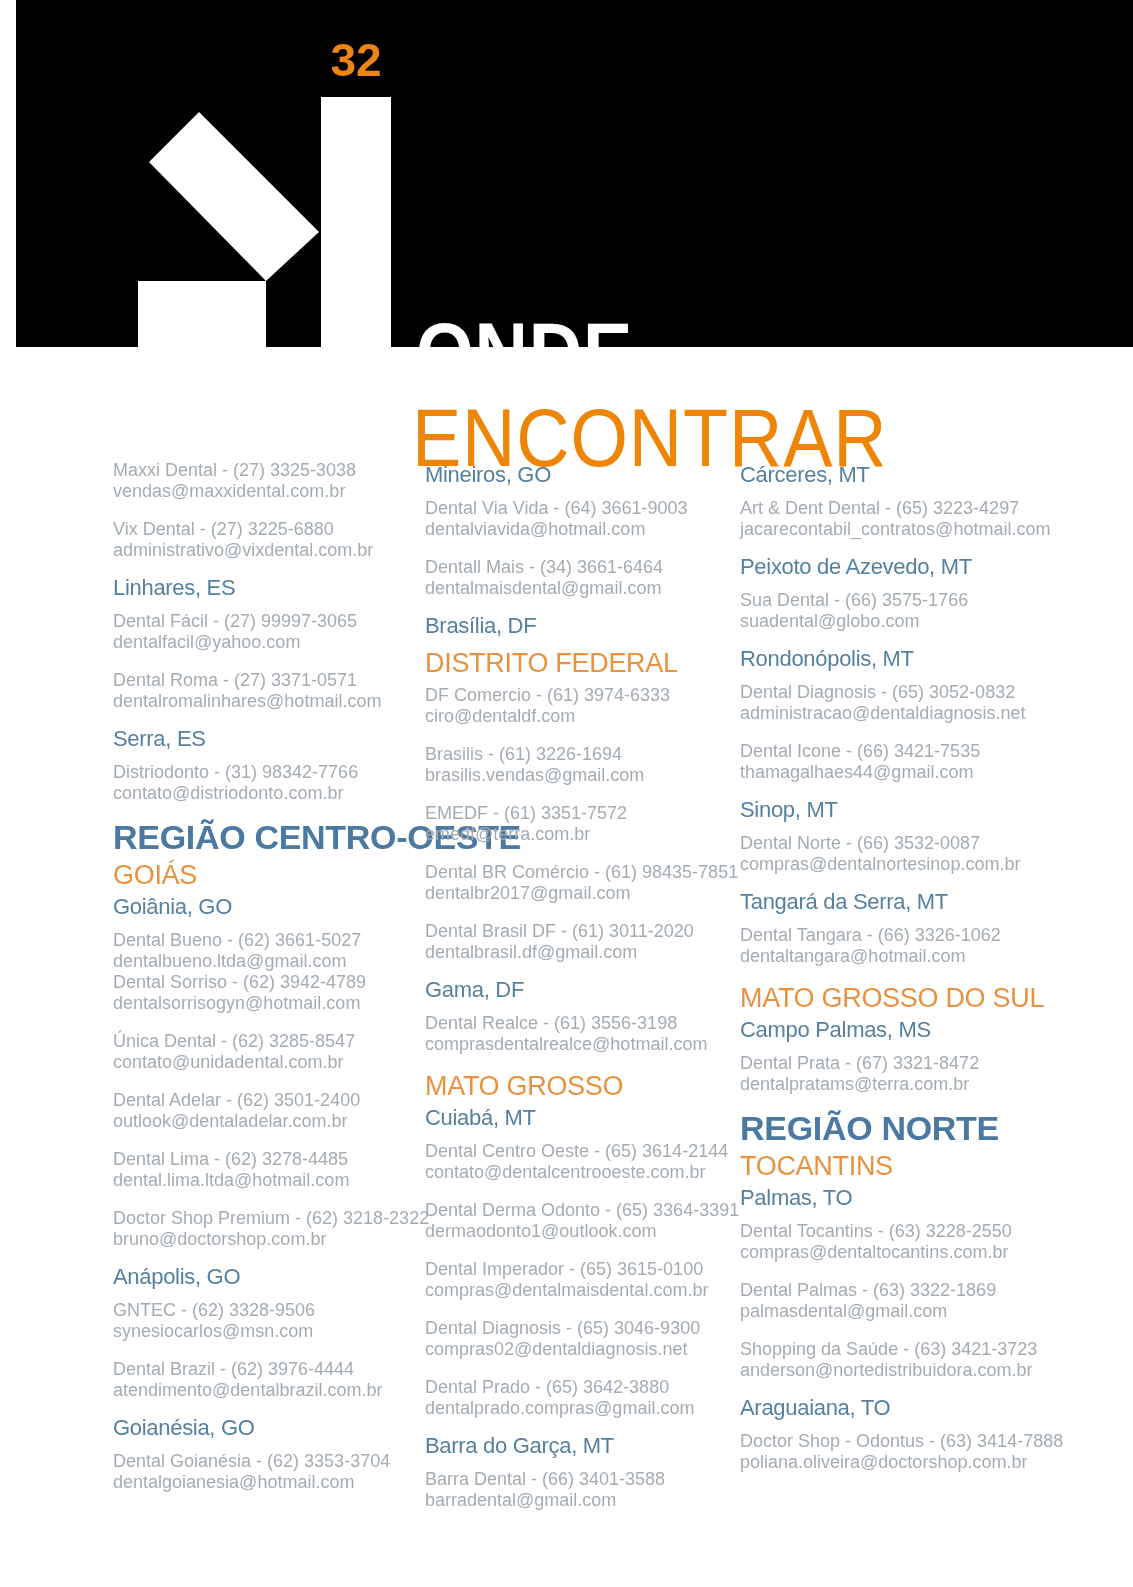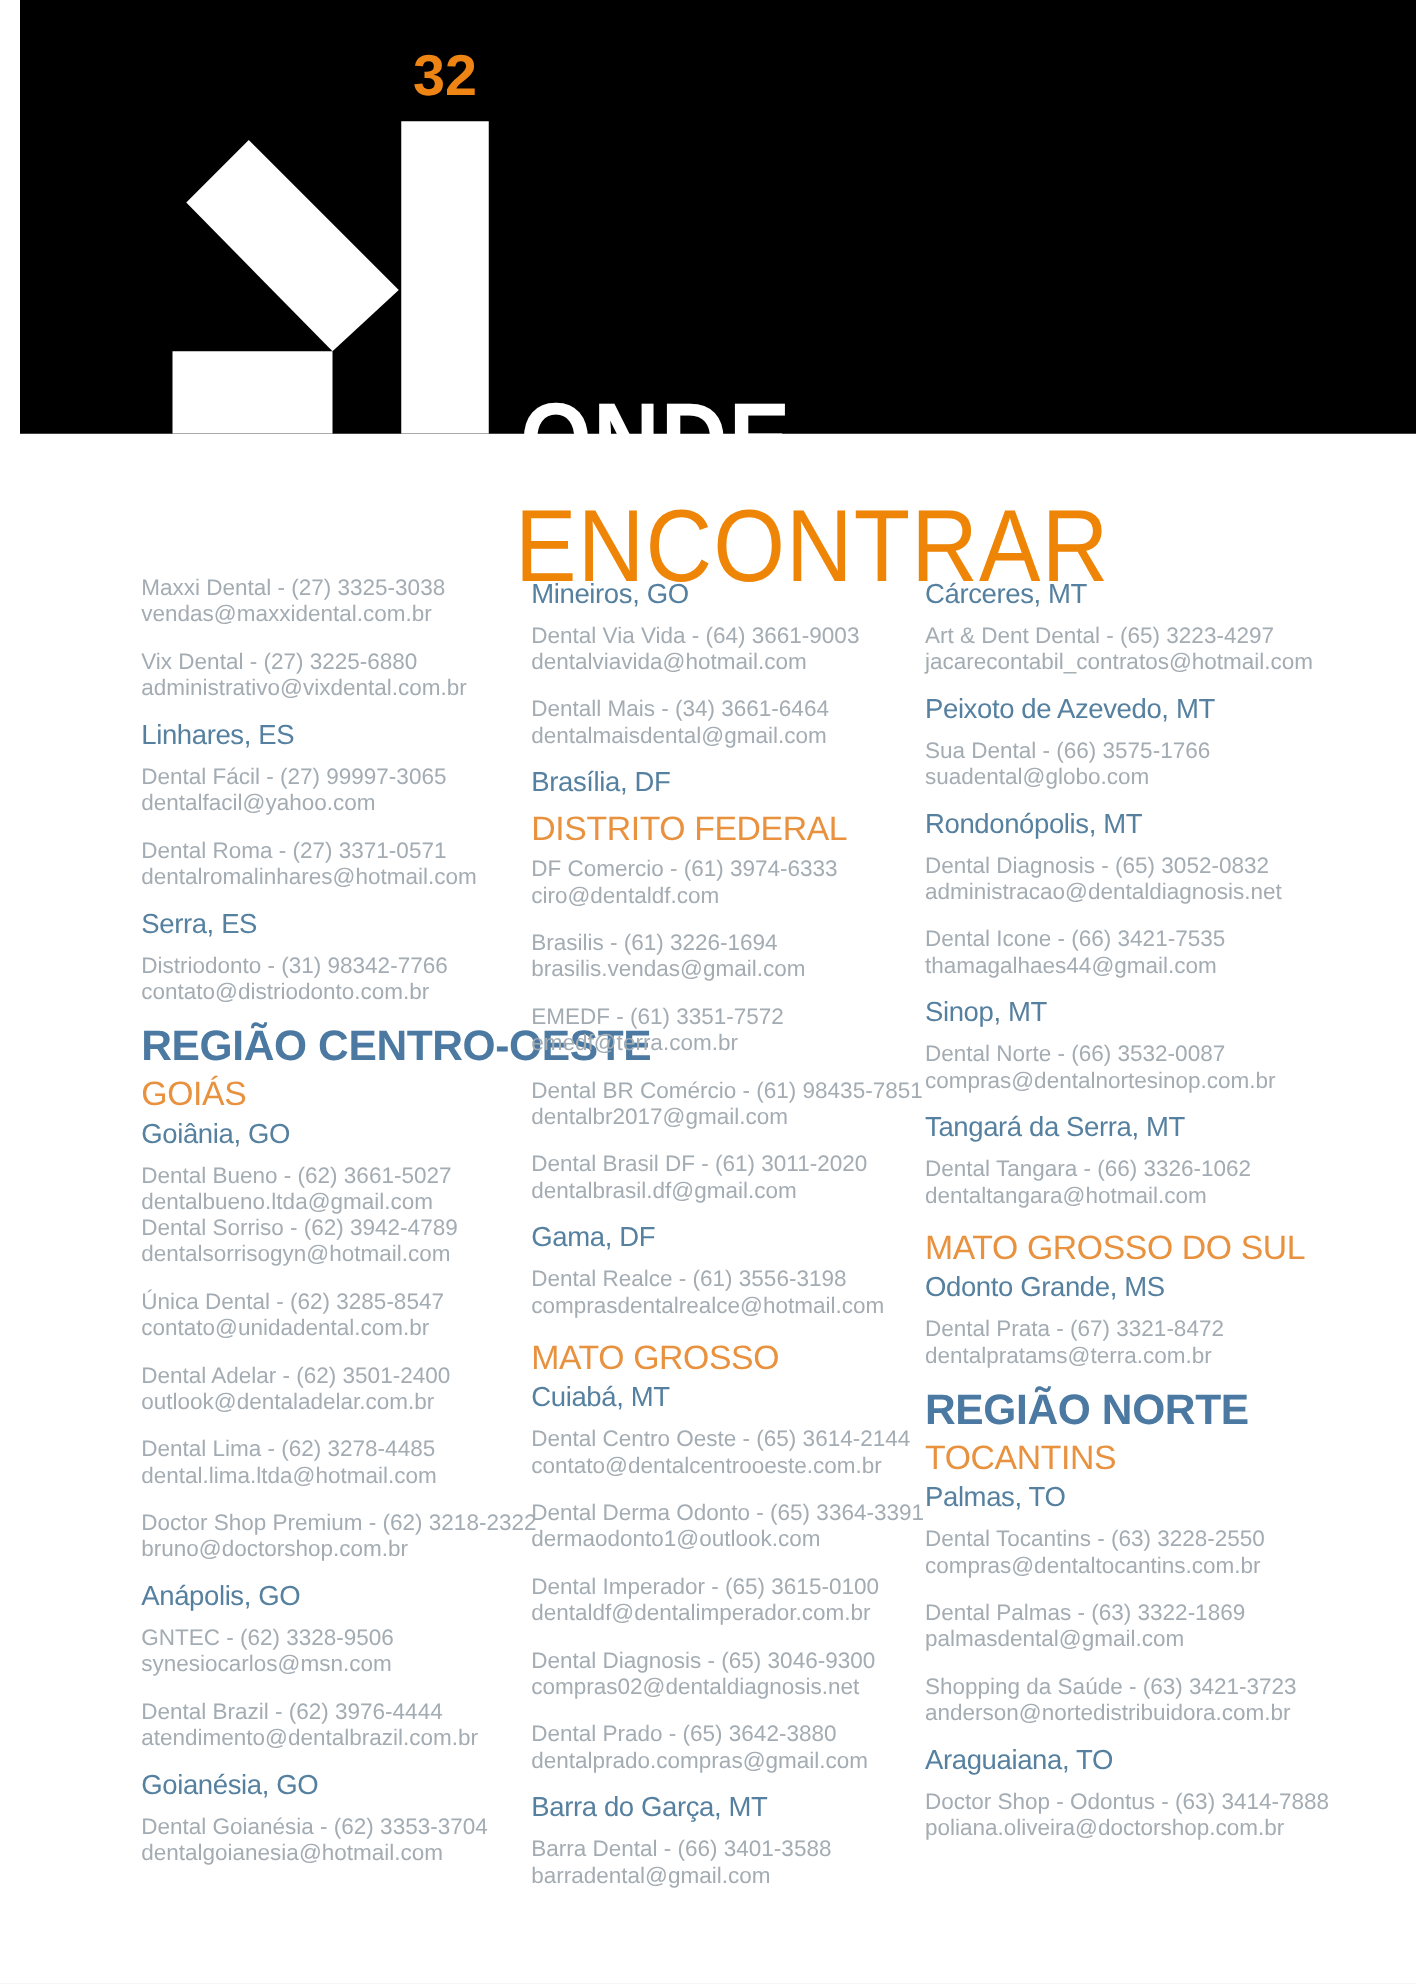--- a/index.html
+++ b/index.html
@@ -281,7 +281,7 @@
           <div class="line">dentaltangara@hotmail.com</div>
         </div>
         <div class="blk state">MATO GROSSO DO SUL</div>
-        <div class="blk city">Odonto Grande, MS</div>
+        <div class="blk city">Campo Palmas, MS</div>
         <div class="blk entry">
           <div class="line">Dental Prata - (67) 3321-8472</div>
           <div class="line">dentalpratams@terra.com.br</div>

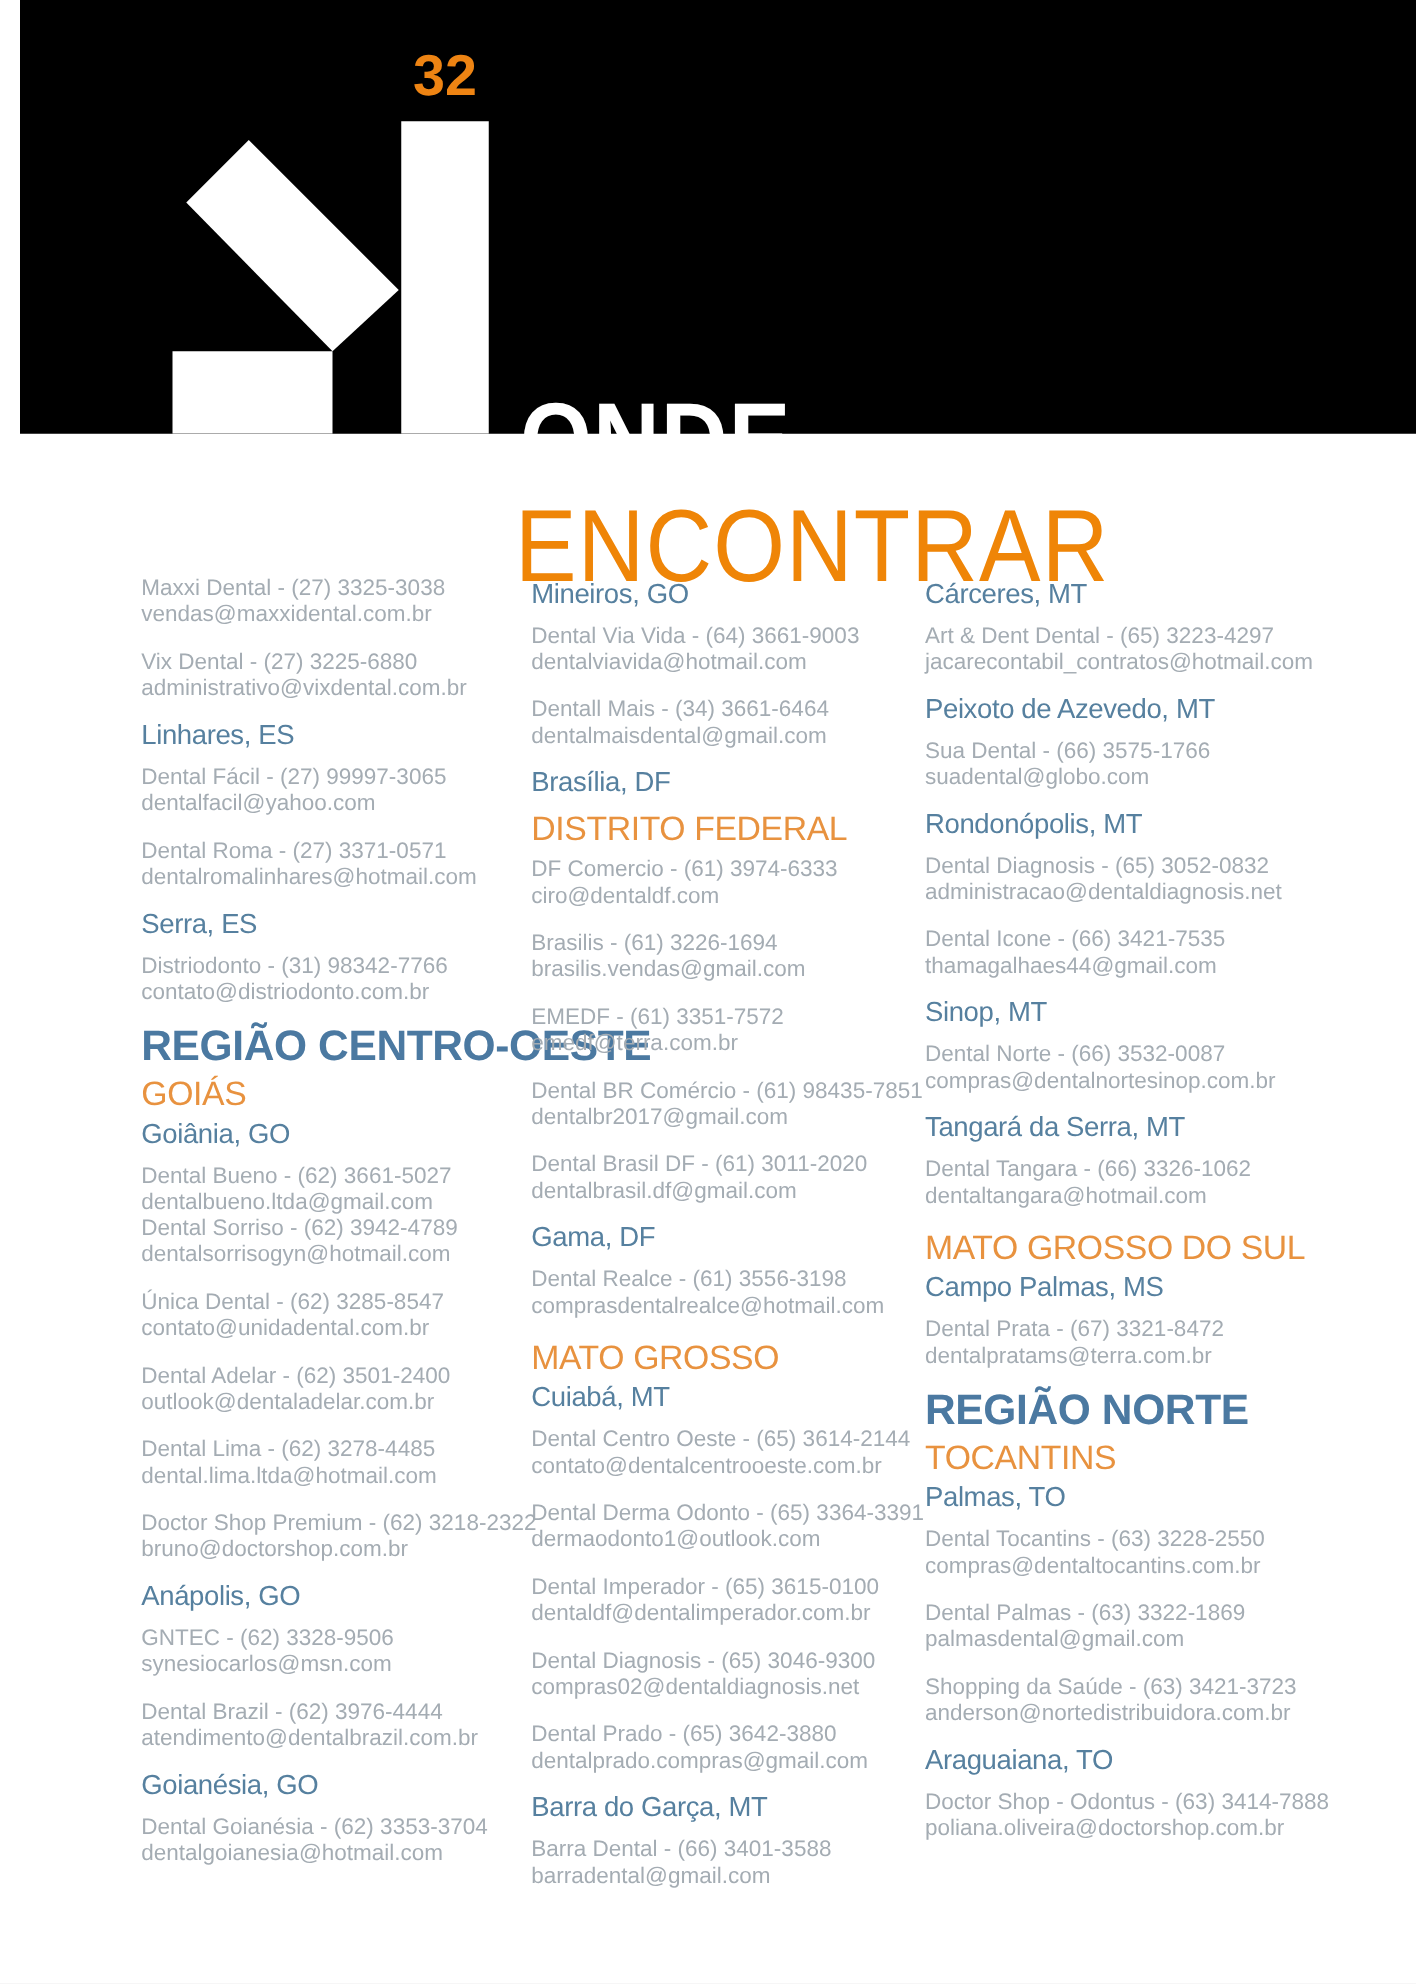--- a/index.html
+++ b/index.html
@@ -234,7 +234,7 @@
         </div>
         <div class="blk entry">
           <div class="line">Dental Imperador - (65) 3615-0100</div>
-          <div class="line">dentaldf@dentalimperador.com.br</div>
+          <div class="line">compras@dentalmaisdental.com.br</div>
         </div>
         <div class="blk entry">
           <div class="line">Dental Diagnosis - (65) 3046-9300</div>

